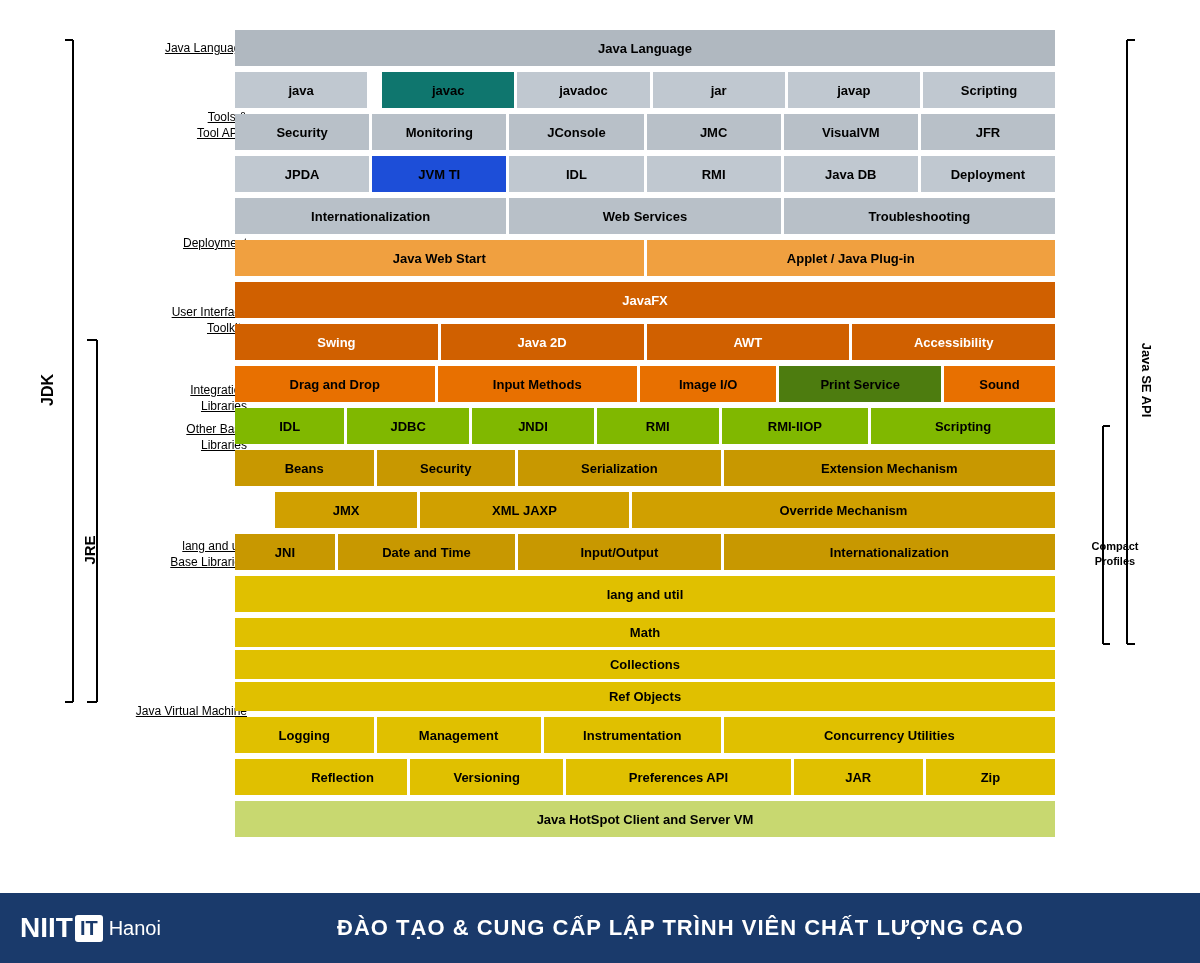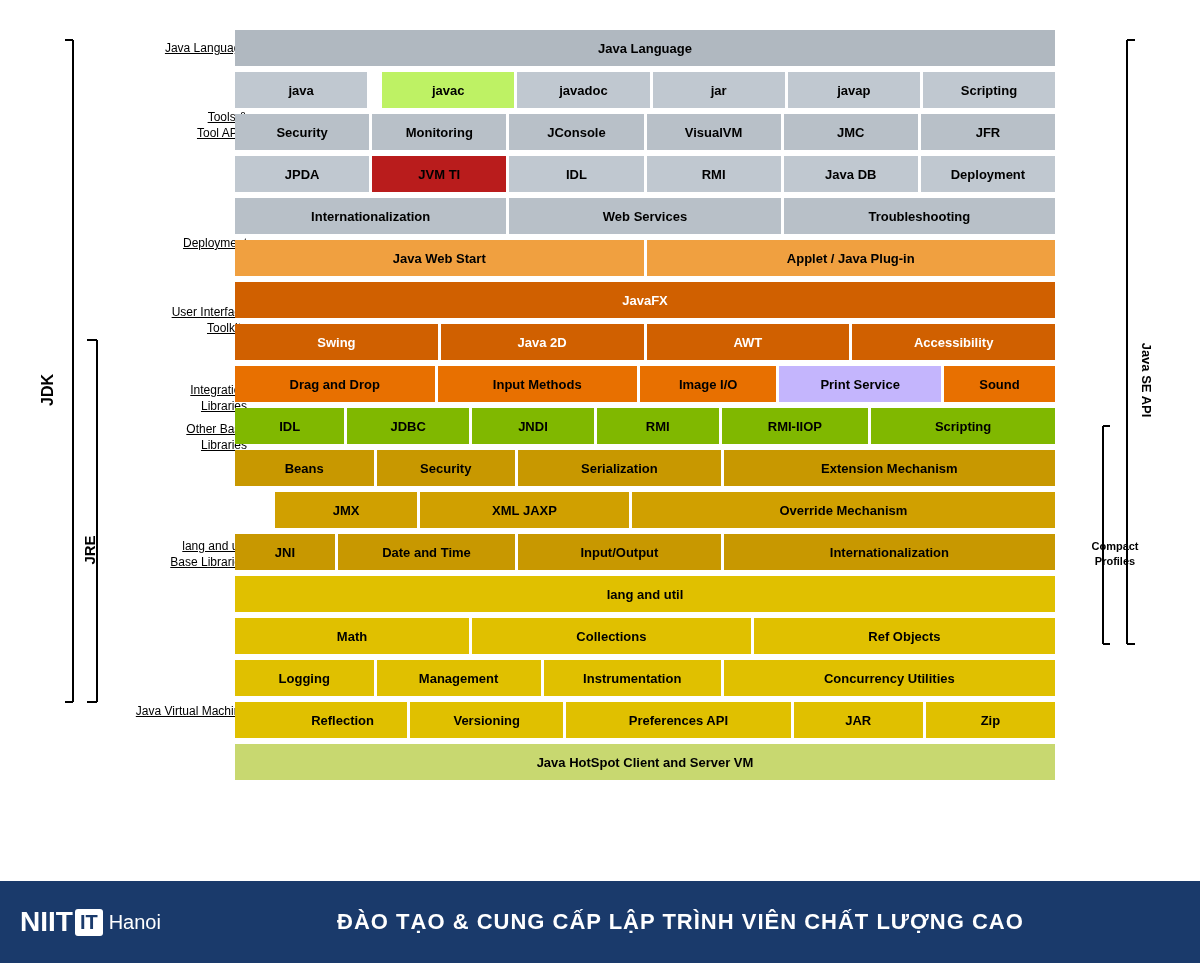--- a/index.html
+++ b/index.html
@@ -196,7 +196,7 @@
           <div class="lbl-row">
             <div style="display:flex;flex-direction:row;gap:3px;flex:1;">
               <div class="c" style="flex:1; background:#c0c8d0;">java</div>
-              <div class="c" style="flex:1; background:#bef264;margin-left:12px;">javac</div>
+              <div class="c" style="flex:1; background:#0f766e;margin-left:12px;">javac</div>
               <div class="c" style="flex:1; background:#c0c8d0;">javadoc</div>
               <div class="c" style="flex:1; background:#c0c8d0;">jar</div>
               <div class="c" style="flex:1; background:#c0c8d0;">javap</div>

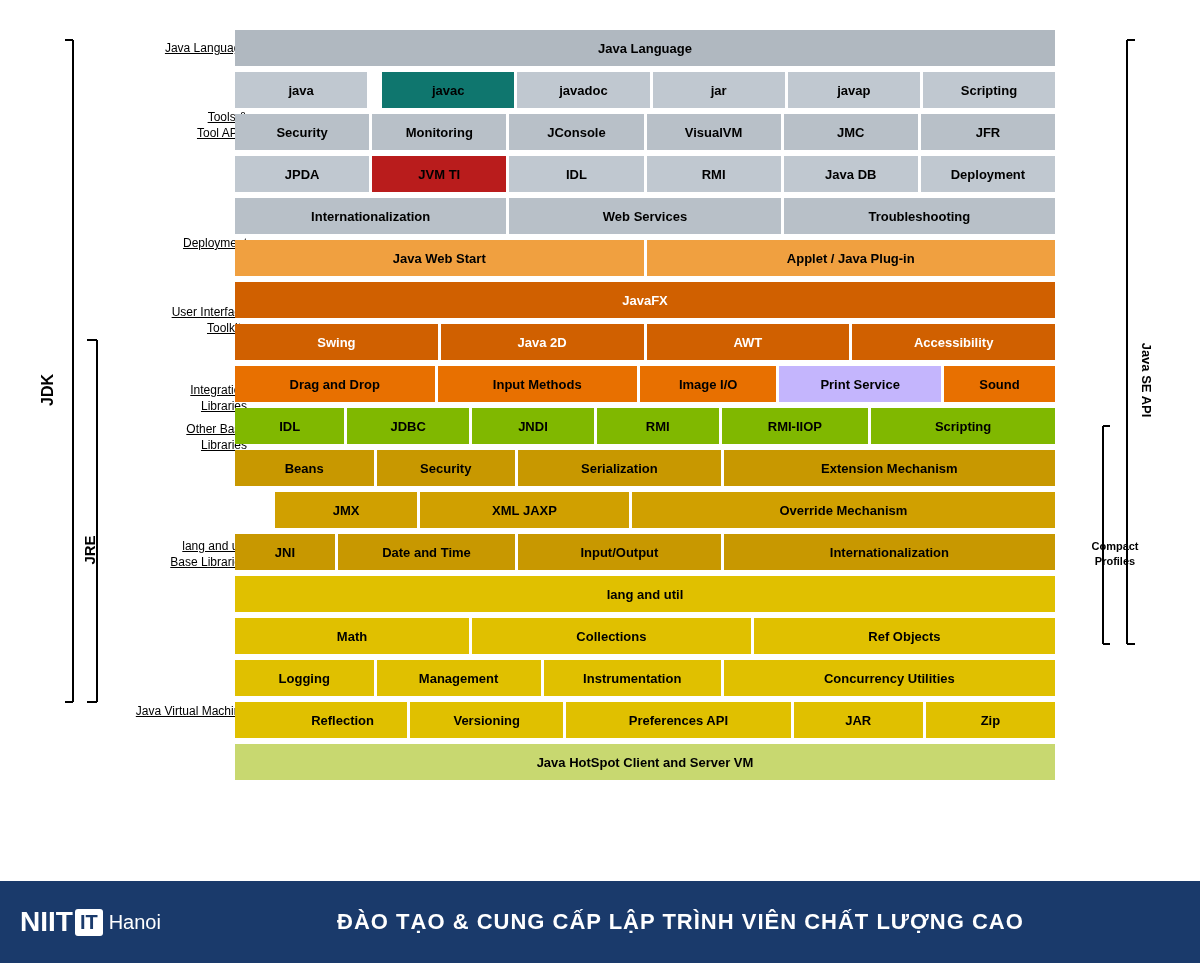--- a/index.html
+++ b/index.html
@@ -209,8 +209,8 @@
               <div class="c" style="flex:1; background:#b8c0c8;">Security</div>
               <div class="c" style="flex:1; background:#b8c0c8;">Monitoring</div>
               <div class="c" style="flex:1; background:#b8c0c8;">JConsole</div>
+              <div class="c" style="flex:1; background:#b8c0c8;">JMC</div>
               <div class="c" style="flex:1; background:#b8c0c8;">VisualVM</div>
-              <div class="c" style="flex:1; background:#b8c0c8;">JMC</div>
               <div class="c" style="flex:1; background:#b8c0c8;">JFR</div>
             </div>
           </div>

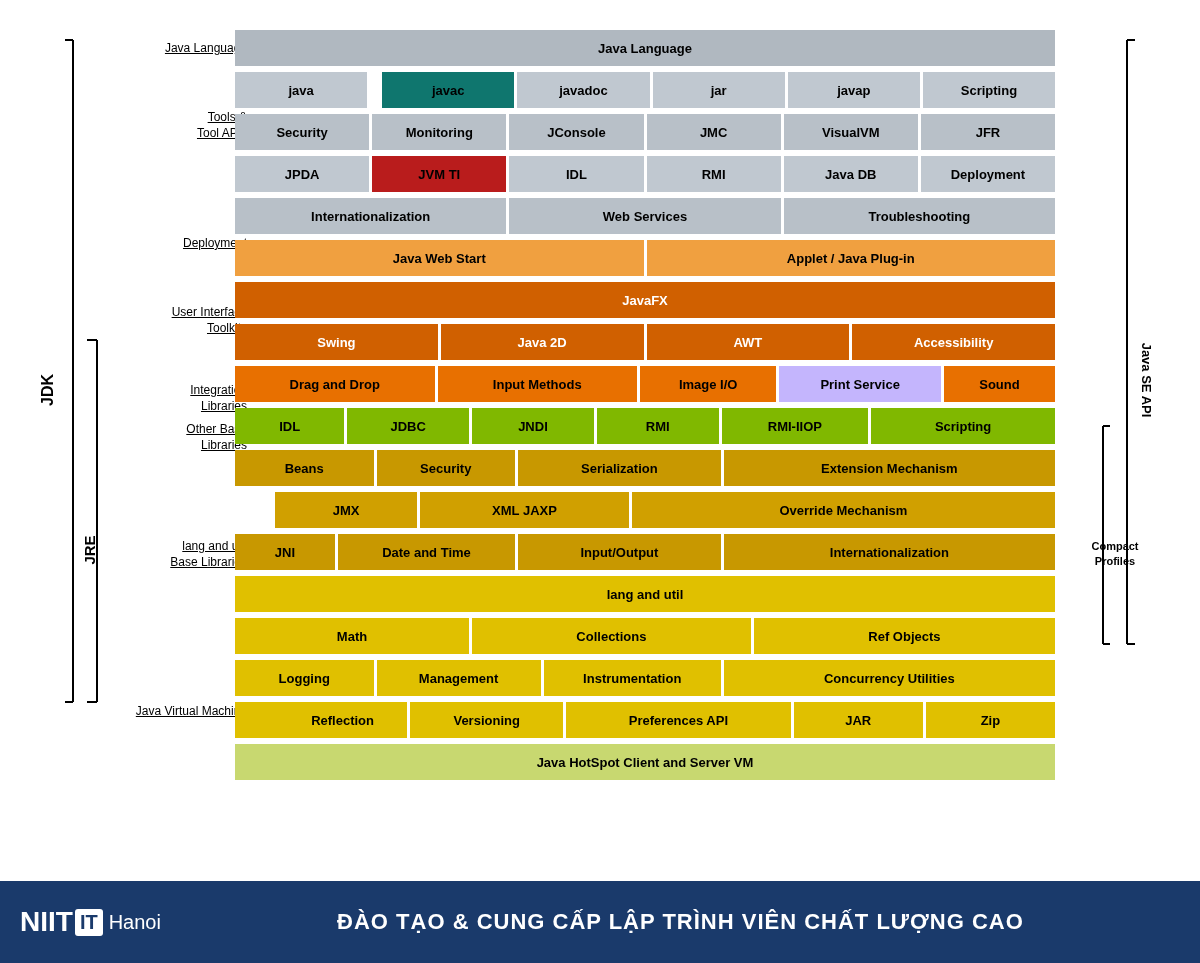--- a/index.html
+++ b/index.html
@@ -218,7 +218,7 @@
           <div class="lbl-row">
             <div style="display:flex;flex-direction:row;gap:3px;flex:1;">
               <div class="c" style="flex:1; background:#c0c8d0;">JPDA</div>
-              <div class="c" style="flex:1; background:#b91c1c;">JVM TI</div>
+              <div class="c" style="flex:1; background:#1d4ed8;">JVM TI</div>
               <div class="c" style="flex:1; background:#c0c8d0;">IDL</div>
               <div class="c" style="flex:1; background:#c0c8d0;">RMI</div>
               <div class="c" style="flex:1; background:#c0c8d0;">Java DB</div>

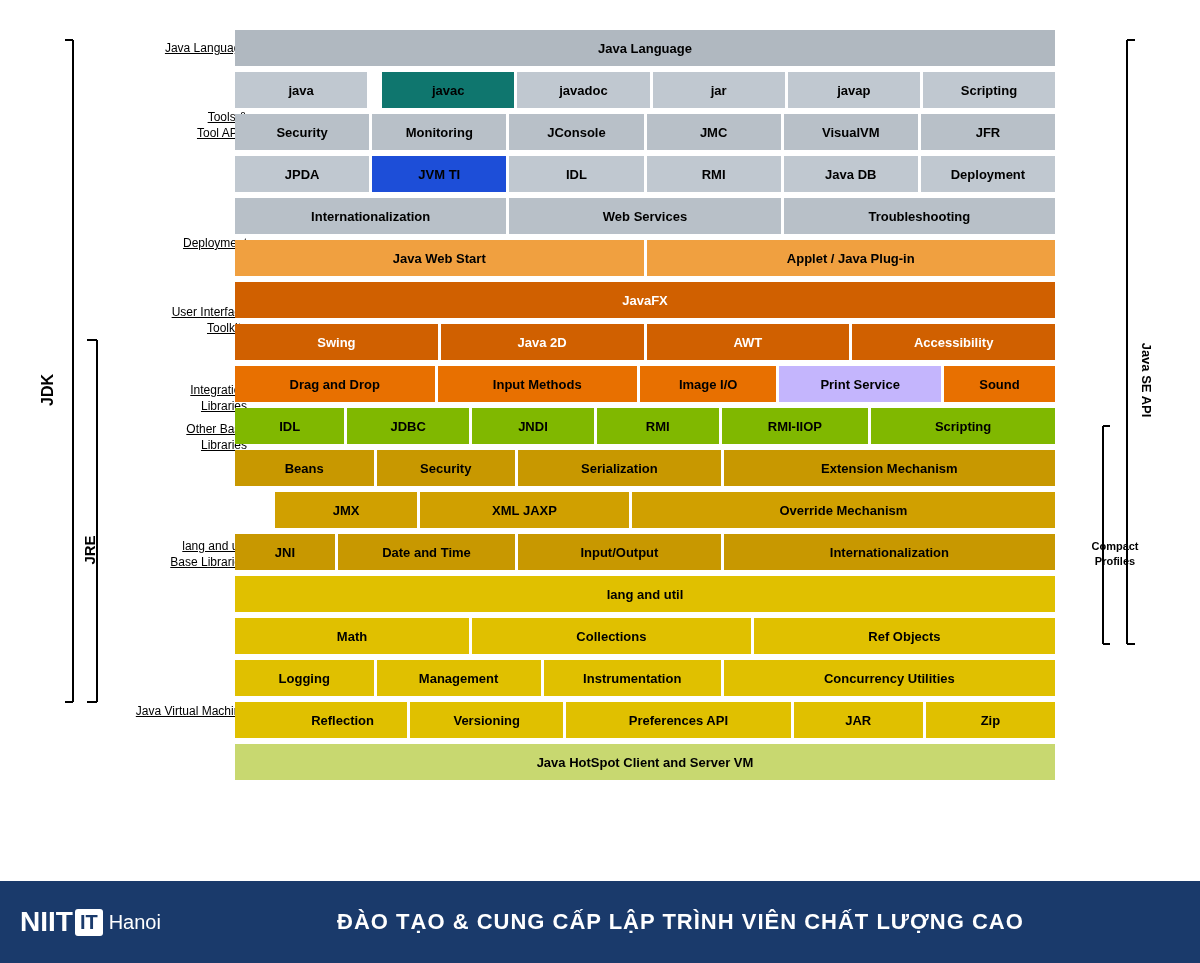--- a/index.html
+++ b/index.html
@@ -261,7 +261,7 @@
               <div class="c" style="flex:1.5; background:#e87000;">Drag and Drop</div>
               <div class="c" style="flex:1.5; background:#e87000;">Input Methods</div>
               <div class="c" style="flex:1; background:#e87000;">Image I/O</div>
-              <div class="c" style="flex:1.2; background:#c4b5fd;">Print Service</div>
+              <div class="c" style="flex:1.2; background:#4d7c0f;">Print Service</div>
               <div class="c" style="flex:0.8; background:#e87000;">Sound</div>
             </div>
           </div>

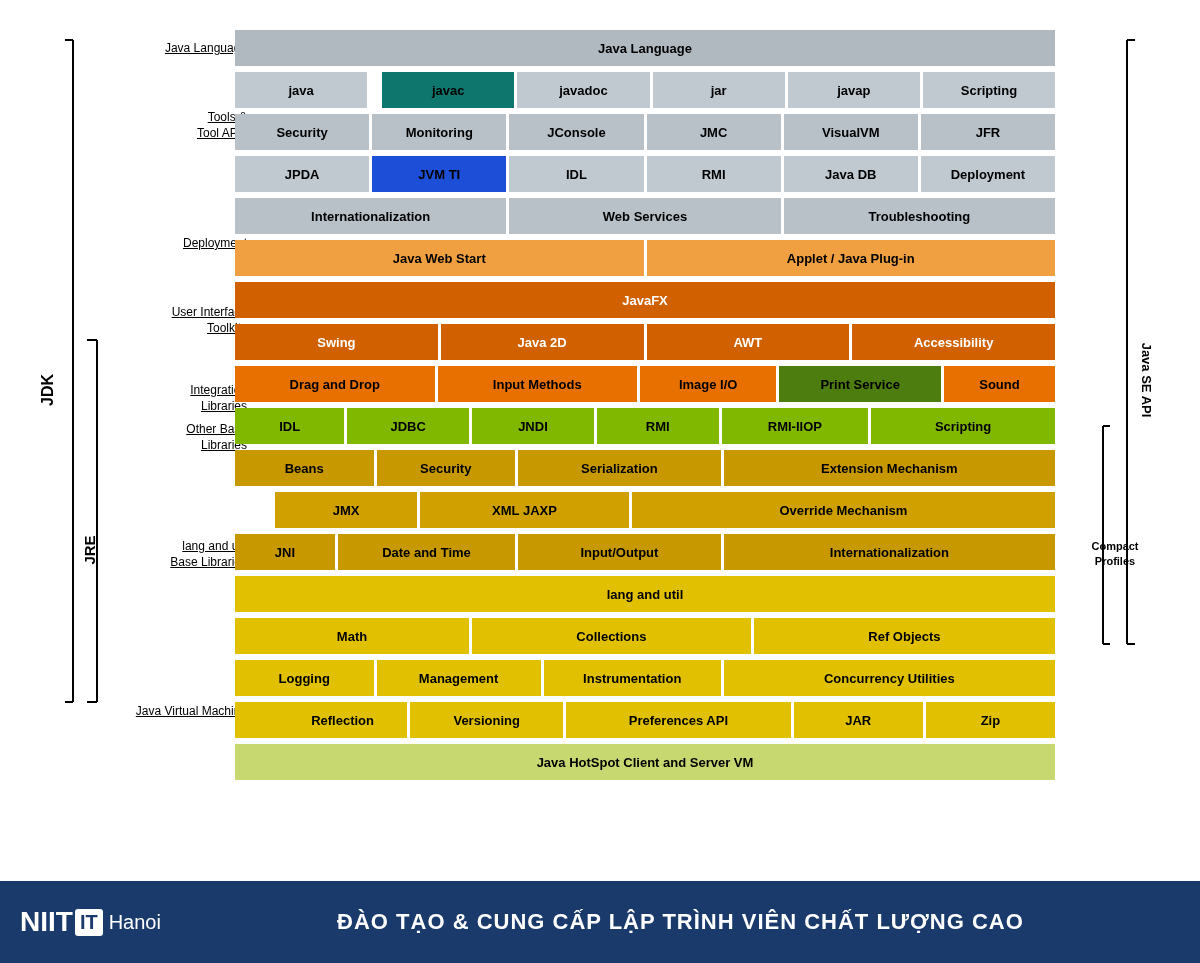--- a/index.html
+++ b/index.html
@@ -310,7 +310,7 @@
           </div>
 
           <div class="lbl-row">
-            <div style="display:flex;gap:3px;flex:1;">
+            <div style="display:flex;flex-direction:column;gap:3px;flex:1;">
               <div class="c" style="flex:1; background:#e0c000;">Math</div>
               <div class="c" style="flex:1.2; background:#e0c000;">Collections</div>
               <div class="c" style="flex:1.3; background:#e0c000;">Ref Objects</div>

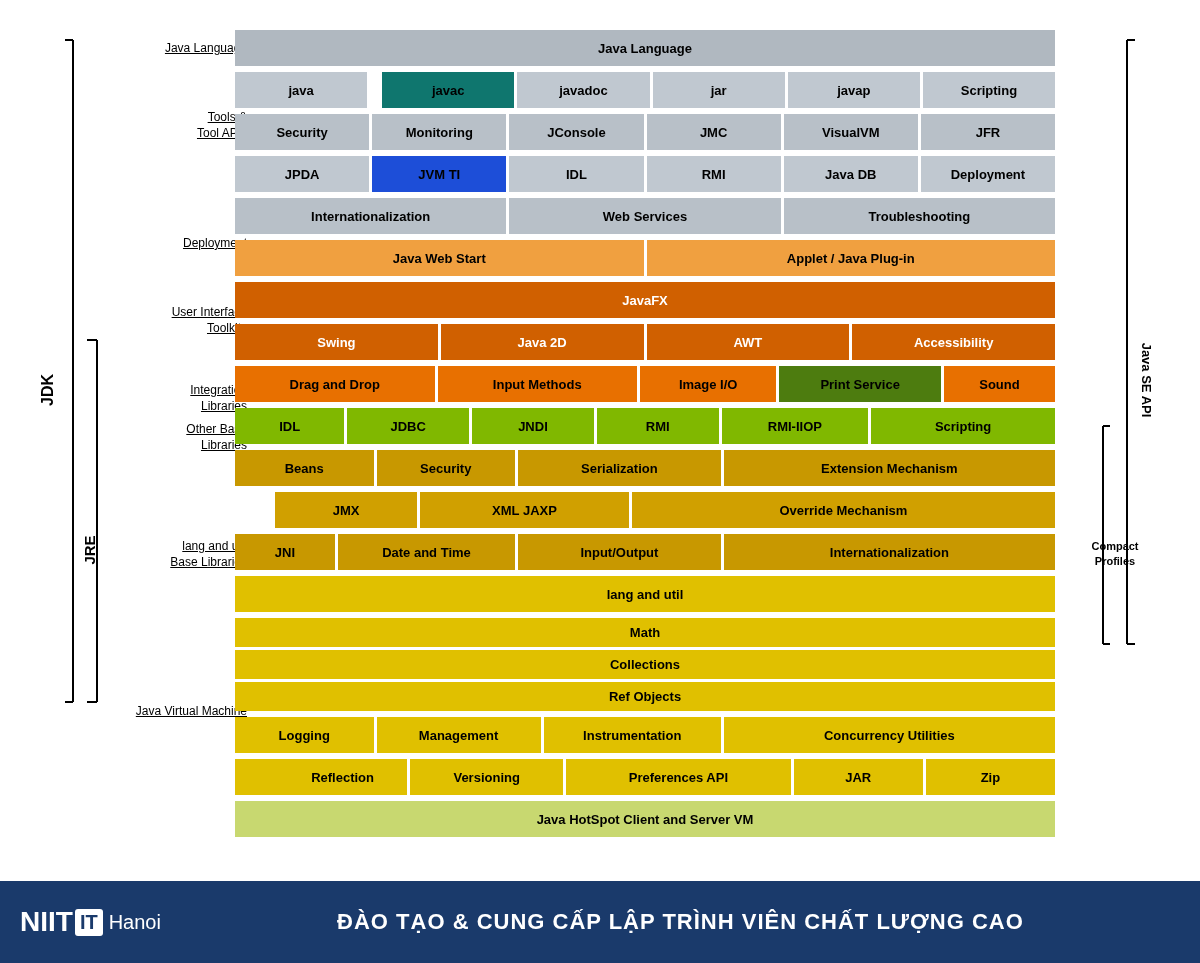--- a/index.html
+++ b/index.html
@@ -61,7 +61,7 @@
     
     .footer {
       background: #1a3a6b;
-      height: 82px;
+      height: 70px;
       display: flex;
       flex-direction: row;
       align-items: center;

